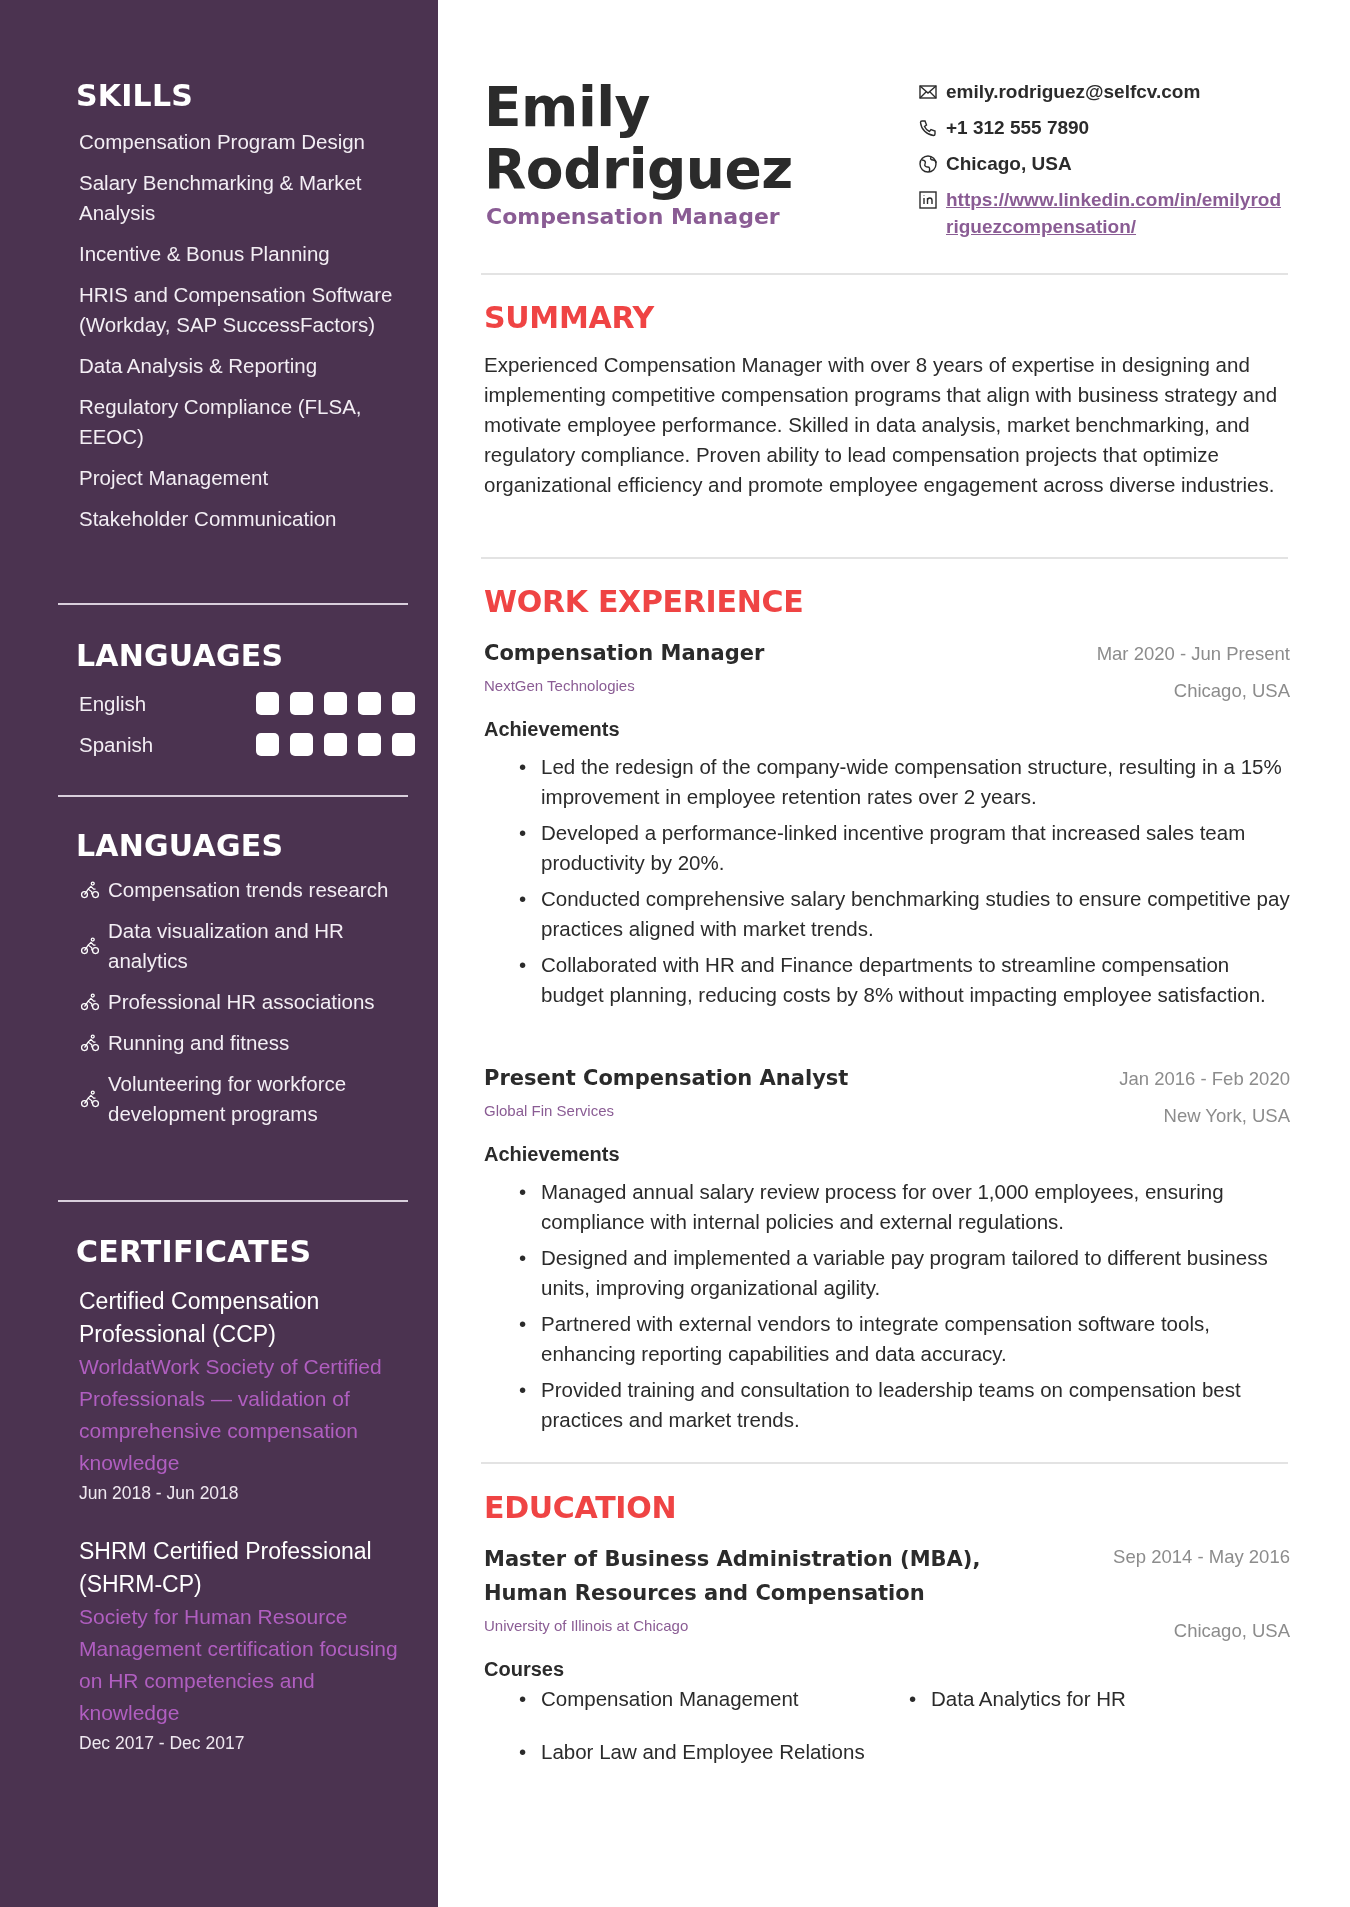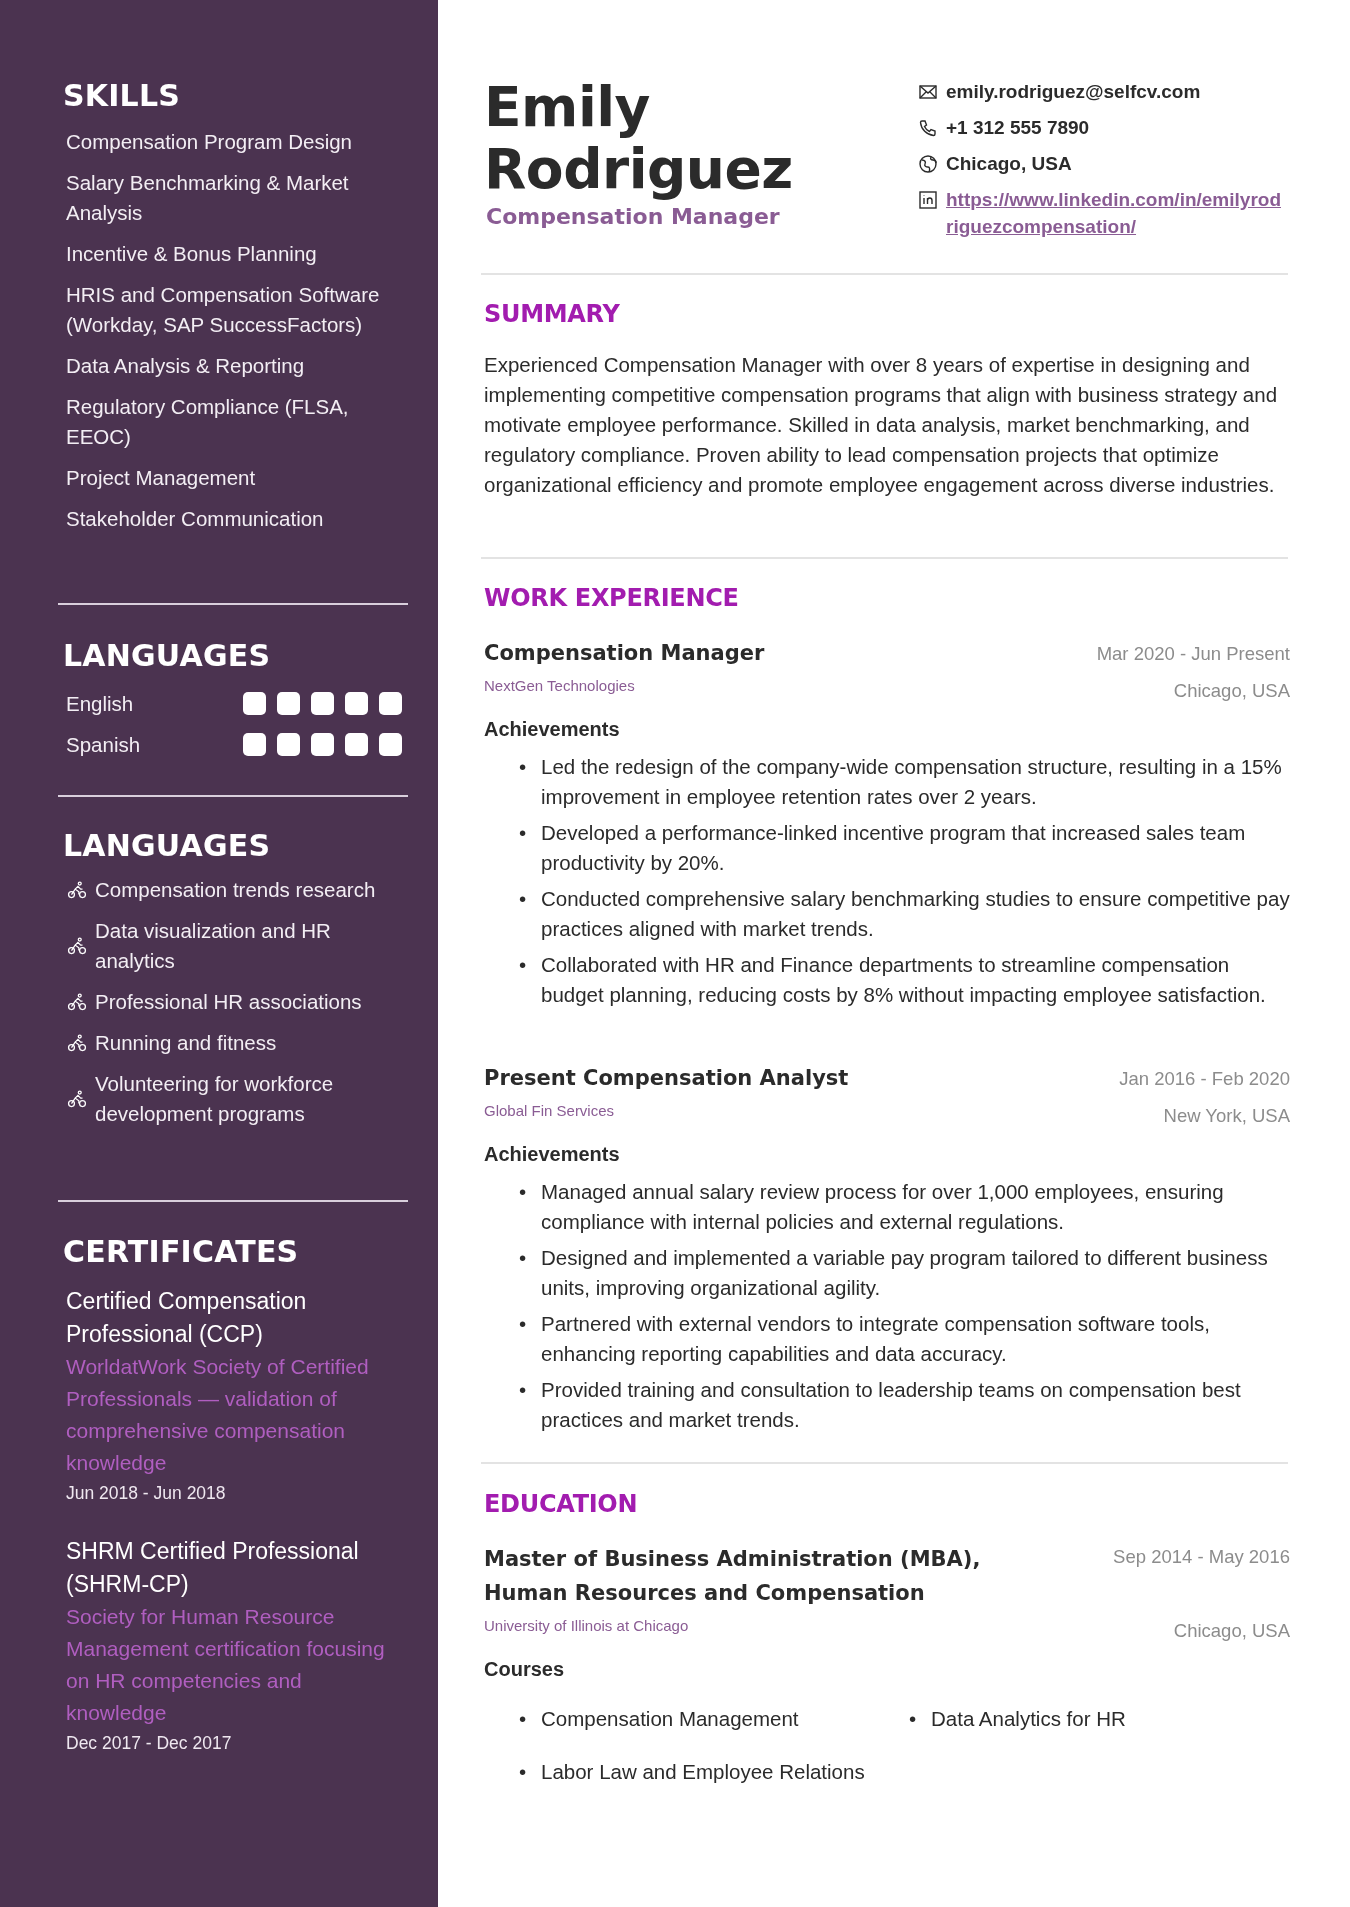--- a/index.html
+++ b/index.html
@@ -7,7 +7,7 @@
   body { position: relative; font-family: "Liberation Sans", "DejaVu Sans", sans-serif; color: #2b2b2b; overflow: hidden; }
 
   .sidebar { position: absolute; left: 0; top: 0; width: 438px; height: 1907px; background: #4b3350; color: #ffffff; }
-  .sb-section { position: absolute; left: 58px; width: 350px; }
+  .sb-section { position: absolute; left: 71px; width: 350px; }
   .sb-heading { font-family: "DejaVu Sans", sans-serif; font-weight: bold; font-size: 30px; letter-spacing: 0.2px; color: #ffffff; margin-left: 5px; }
   .sb-divider { position: absolute; left: 58px; width: 350px; height: 0; border-top: 2px solid #d9cfdc; }
 

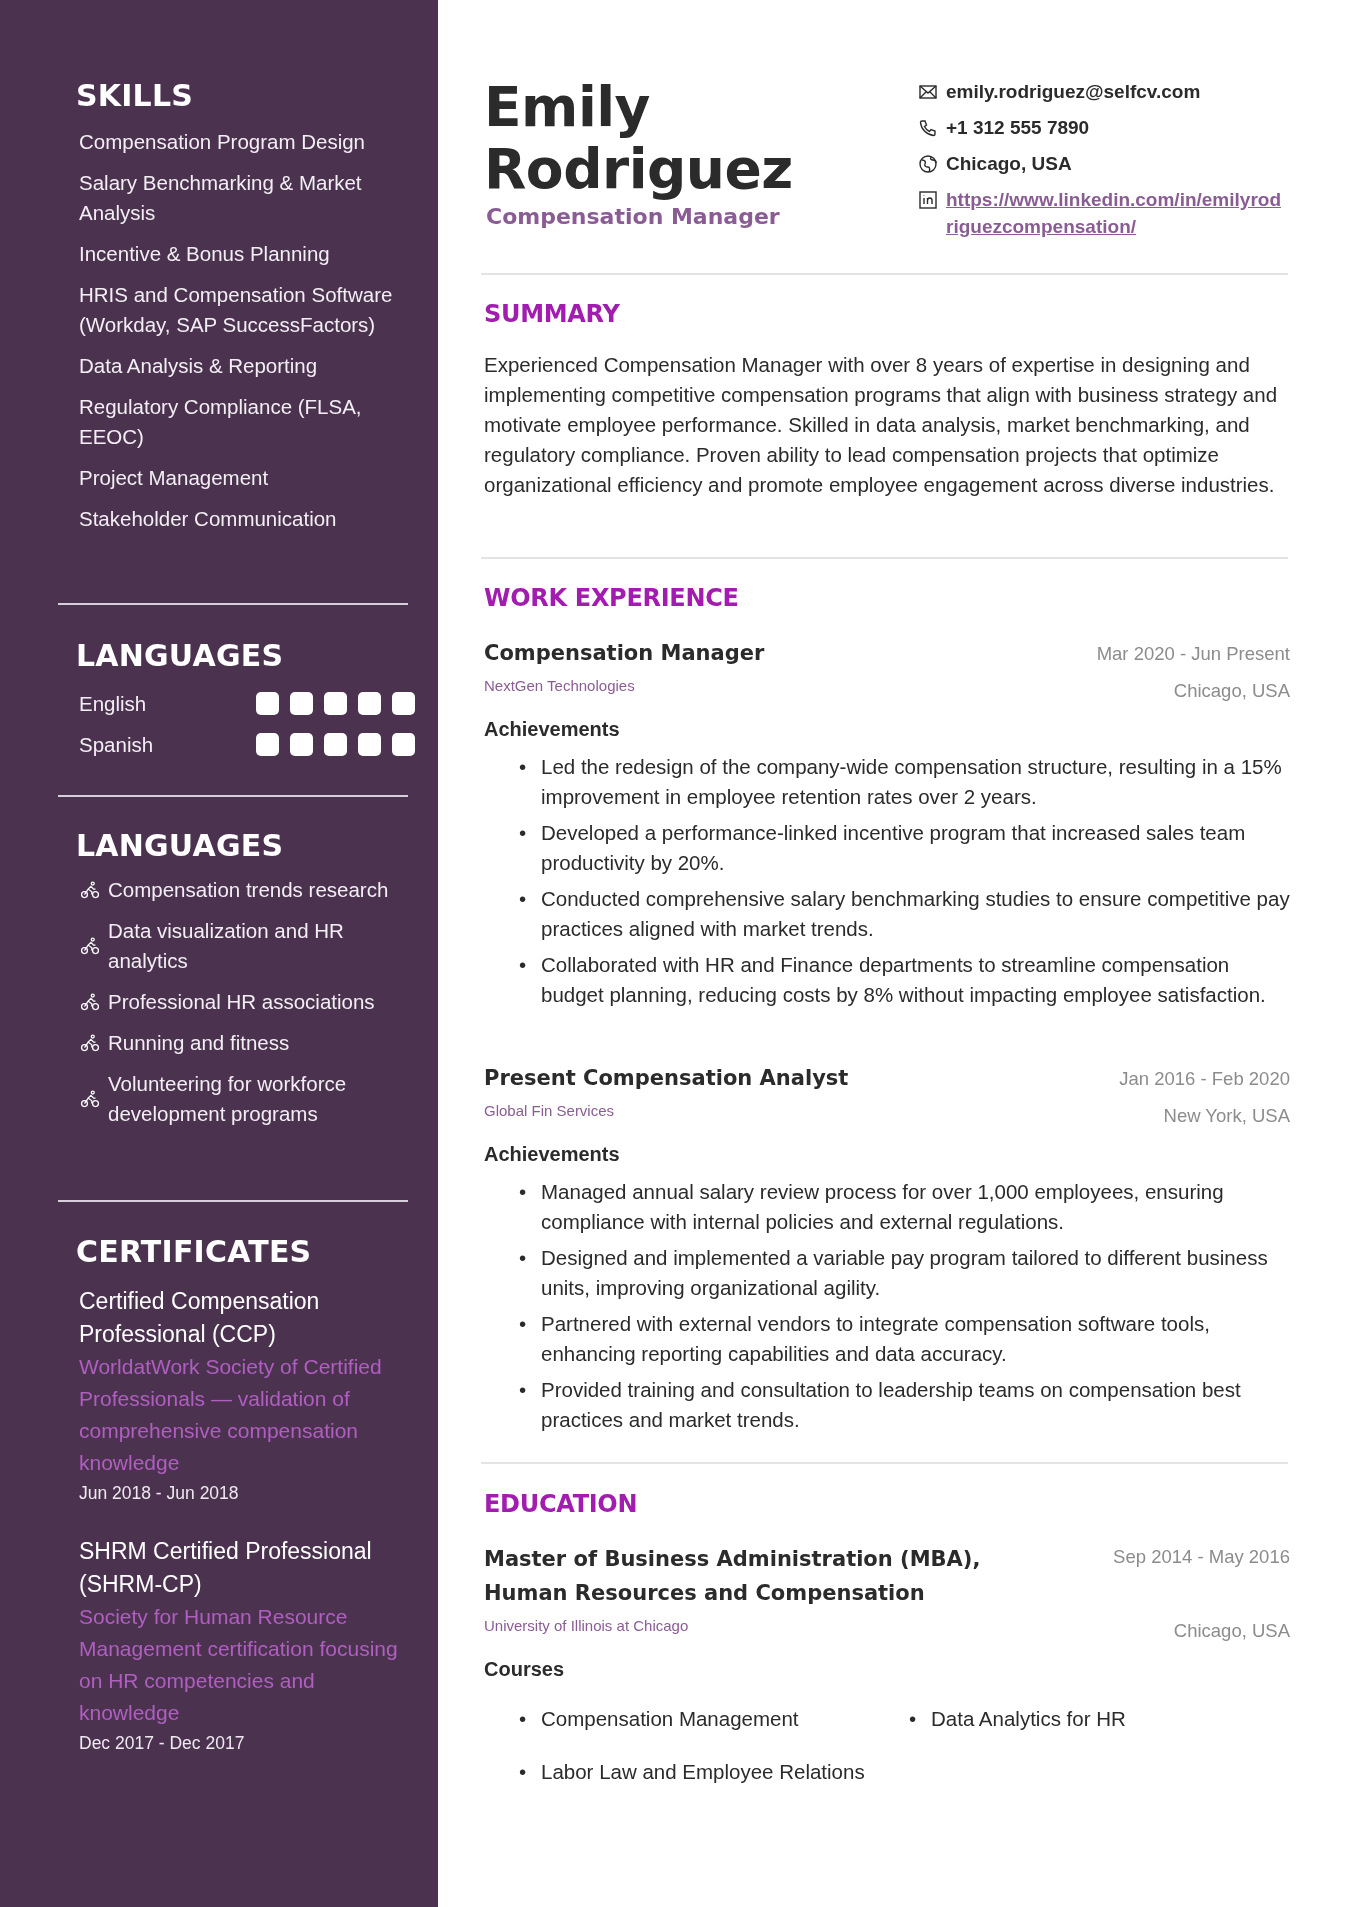--- a/index.html
+++ b/index.html
@@ -42,7 +42,7 @@
 
   .hr { position: absolute; left: 43px; width: 807px; border-top: 2px solid #e3e3e3; }
 
-  .sec-heading { position: absolute; left: 46px; font-family: "DejaVu Sans", sans-serif; font-weight: bold; font-size: 24px; color: #a21caf; letter-spacing: -0.3px; }
+  .sec-heading { position: absolute; left: 46px; font-family: "DejaVu Sans", sans-serif; font-weight: bold; font-size: 30px; color: #ef4444; letter-spacing: -0.3px; }
   .summary { position: absolute; left: 46px; top: 350px; width: 805px; font-size: 20.5px; line-height: 30px; color: #2b2b2b; }
 
   .job { position: absolute; left: 46px; width: 806px; }

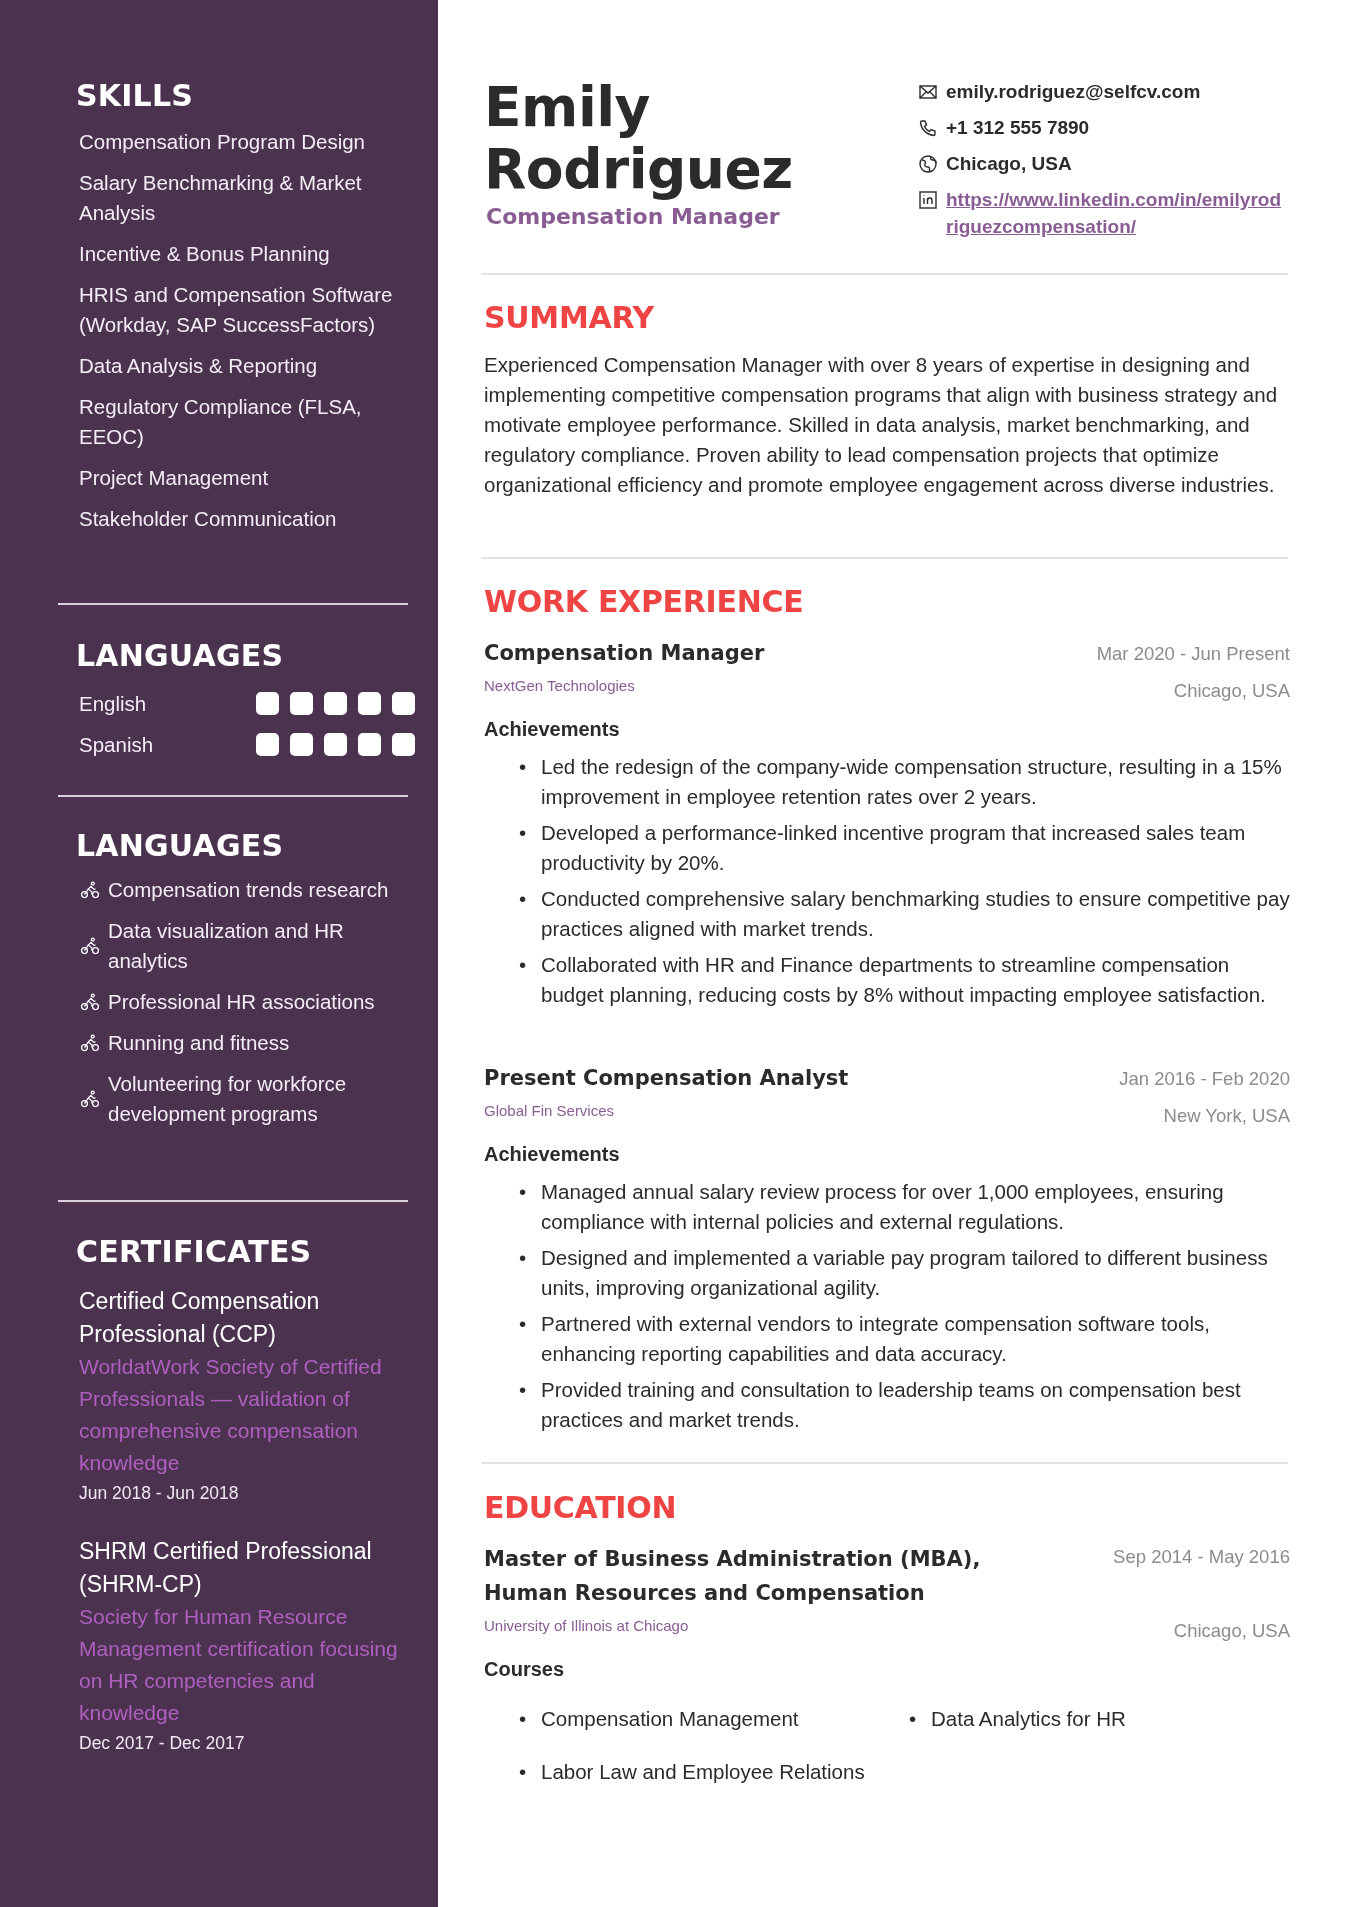--- a/index.html
+++ b/index.html
@@ -59,7 +59,7 @@
 
   .edu-head { display: flex; justify-content: space-between; align-items: flex-start; gap: 44px; }
   .edu-degree { width: 600px; font-family: "DejaVu Sans", sans-serif; font-weight: bold; font-size: 21px; line-height: 34px; color: #2b2b2b; }
-  .courses { display: grid; grid-template-columns: 390px 400px; margin-left: 35px; margin-top: 20px; row-gap: 23px; }
+  .courses { display: grid; grid-template-columns: 390px 400px; margin-left: 35px; margin-top: 0; row-gap: 23px; }
   .course { position: relative; padding-left: 22px; font-size: 20.5px; line-height: 30px; }
   .course::before { content: "•"; position: absolute; left: 0; top: 0; }
 </style>

